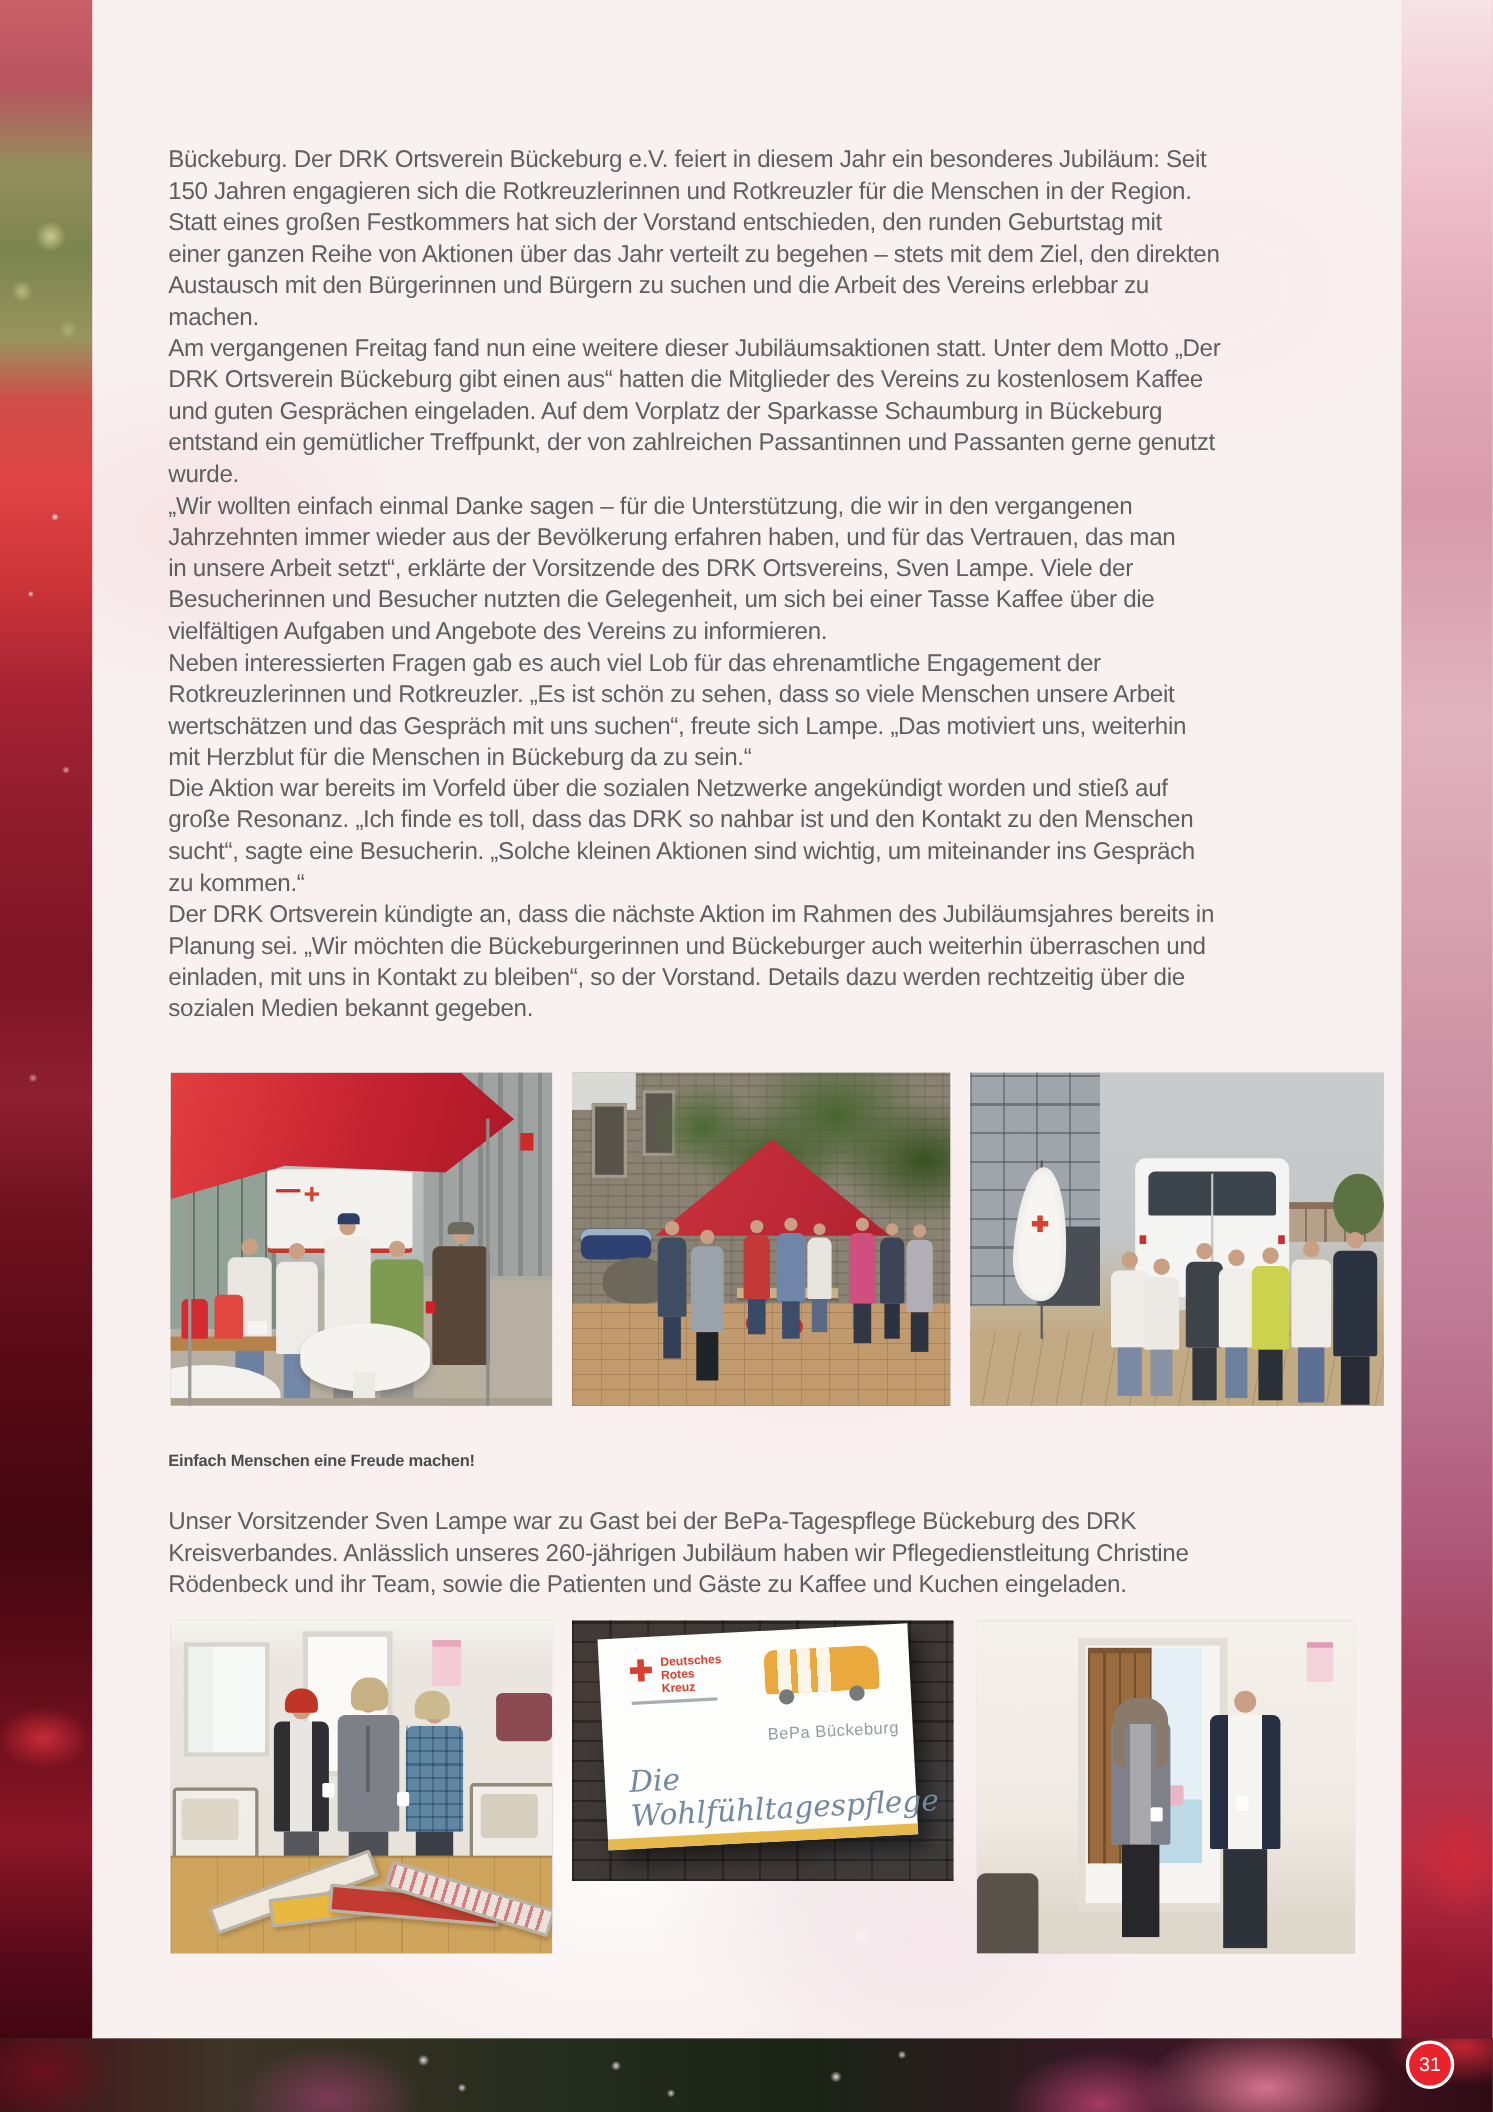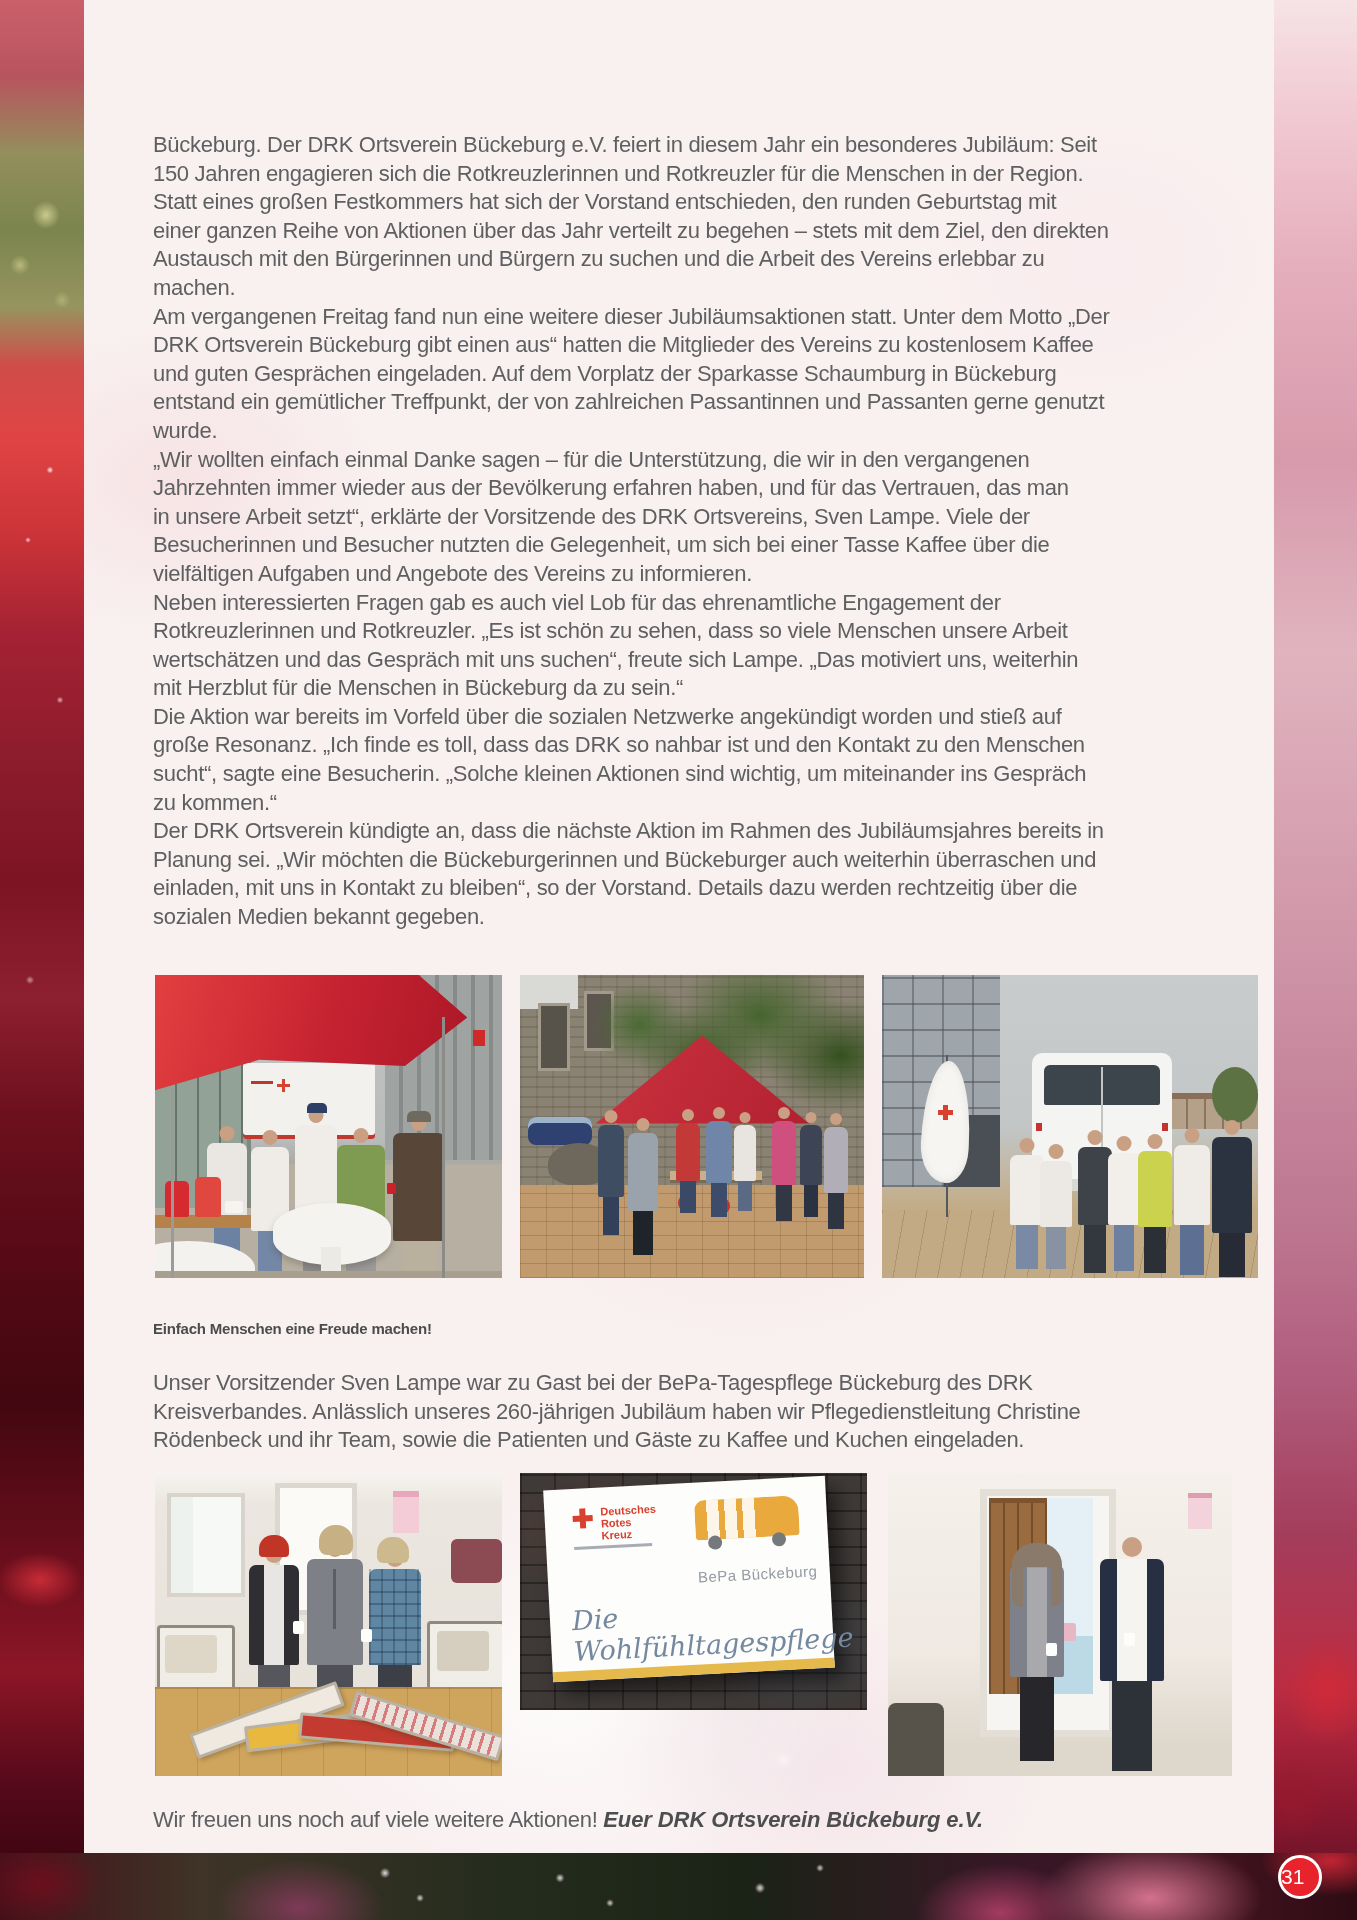--- a/index.html
+++ b/index.html
@@ -288,7 +288,6 @@
 Kreisverbandes. Anlässlich unseres 260-jährigen Jubiläum haben wir Pflegedienstleitung Christine
 Rödenbeck und ihr Team, sowie die Patienten und Gäste zu Kaffee und Kuchen eingeladen.</div>
 
-  <p id="footer" class="ab"><span>Wir freuen uns noch auf viele weitere Aktionen! </span><b>Euer DRK Ortsverein Bückeburg e.V.</b></p>
 </section>
 
 <div id="badge" class="ab">

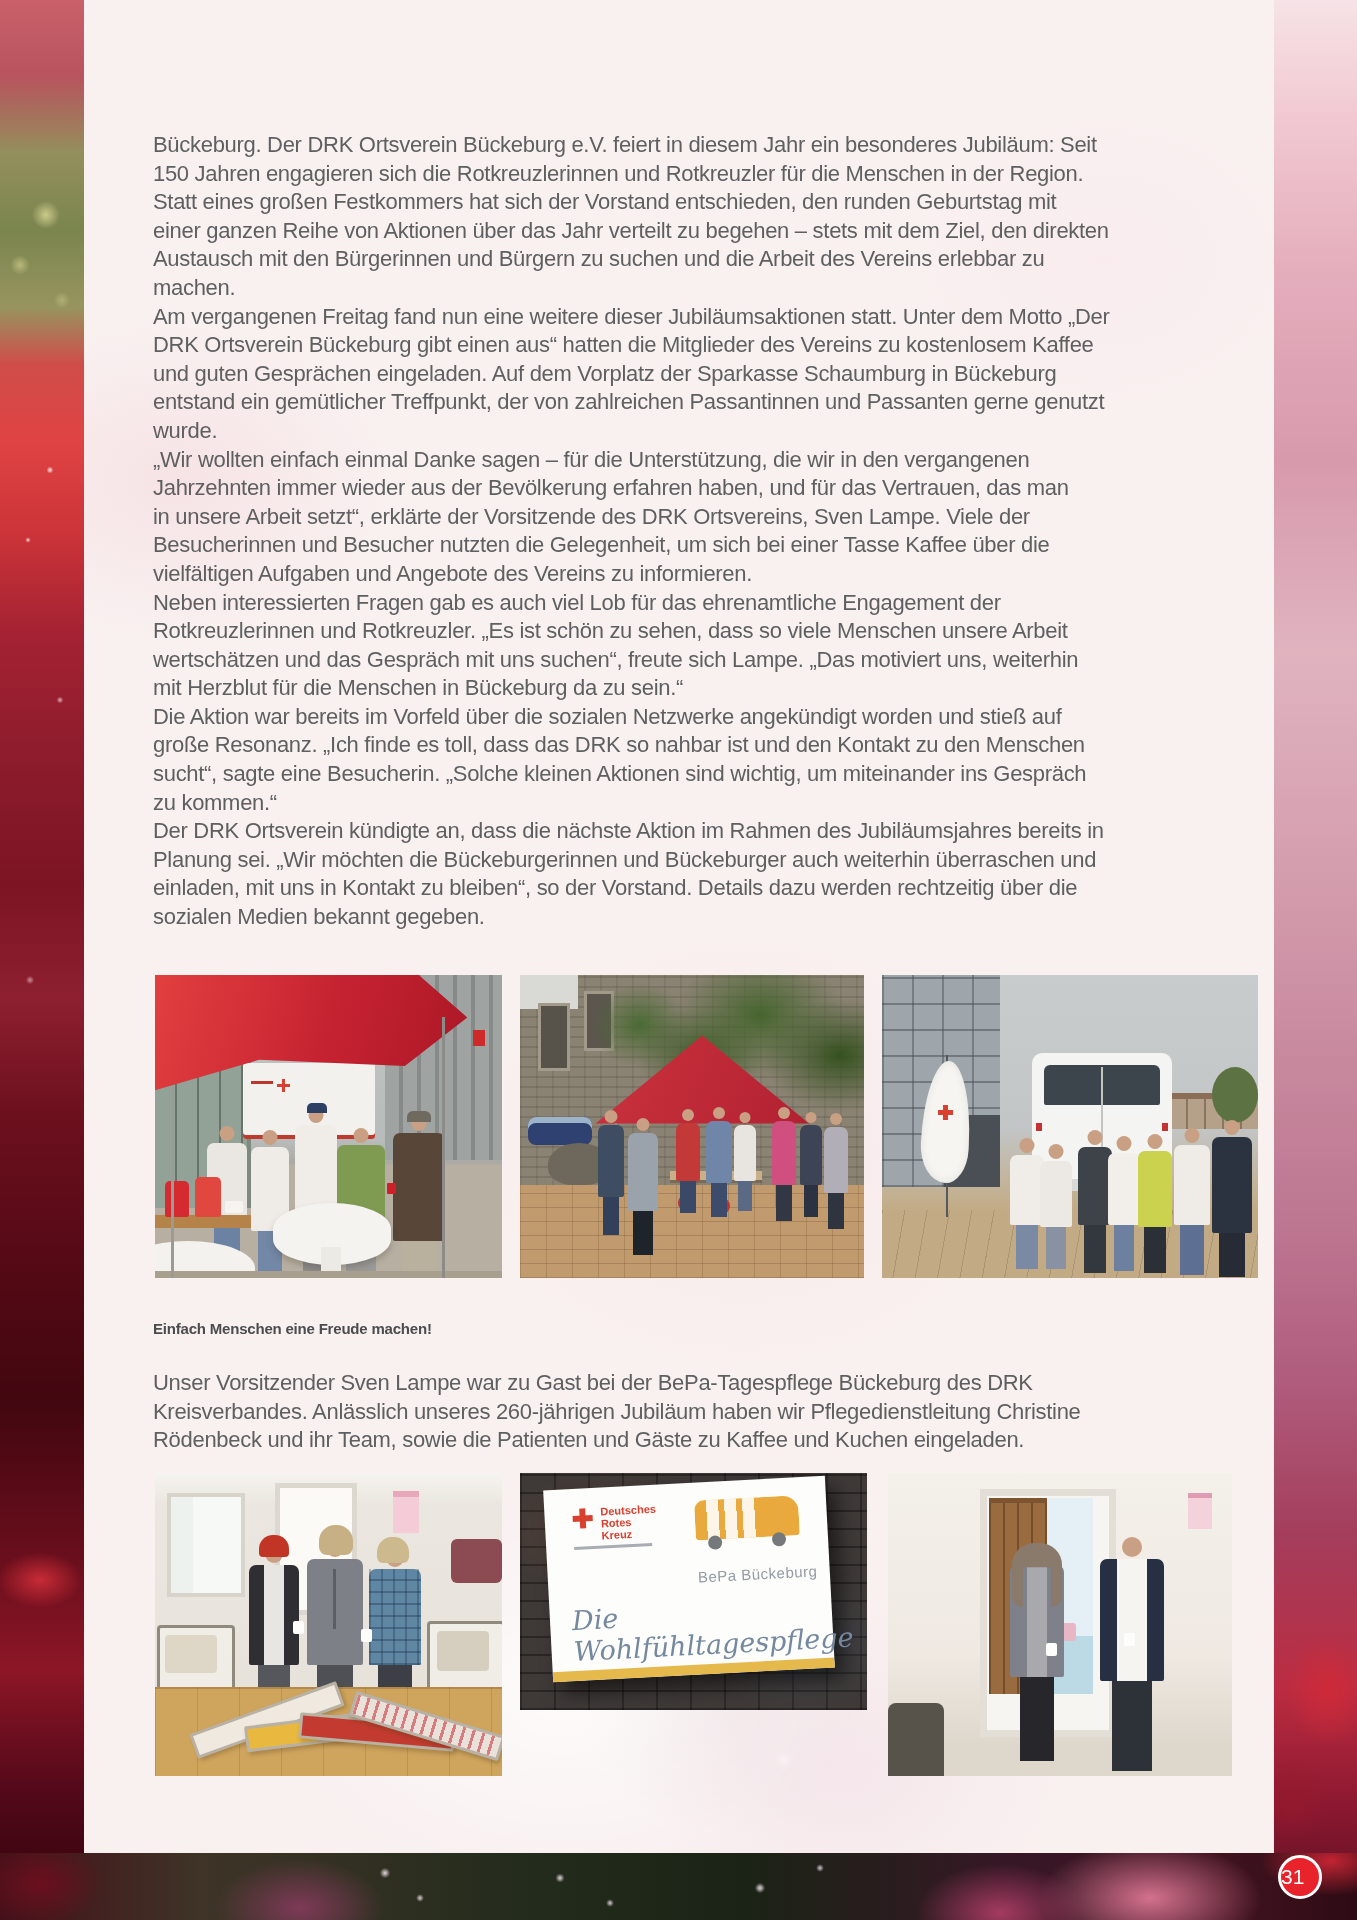--- a/index.html
+++ b/index.html
@@ -94,8 +94,8 @@
   
   #badge{left:1278px;top:1855px;width:44px;height:44px;border-radius:50%;
     background:#e8232b;border:3px solid #fff;box-sizing:border-box;
-    display:flex;align-items:center;
-    color:#fff;font-size:21px}
+    display:flex;align-items:center;justify-content:center;
+    color:#fff;font-size:18px}
 </style>
 </head>
 <body>

